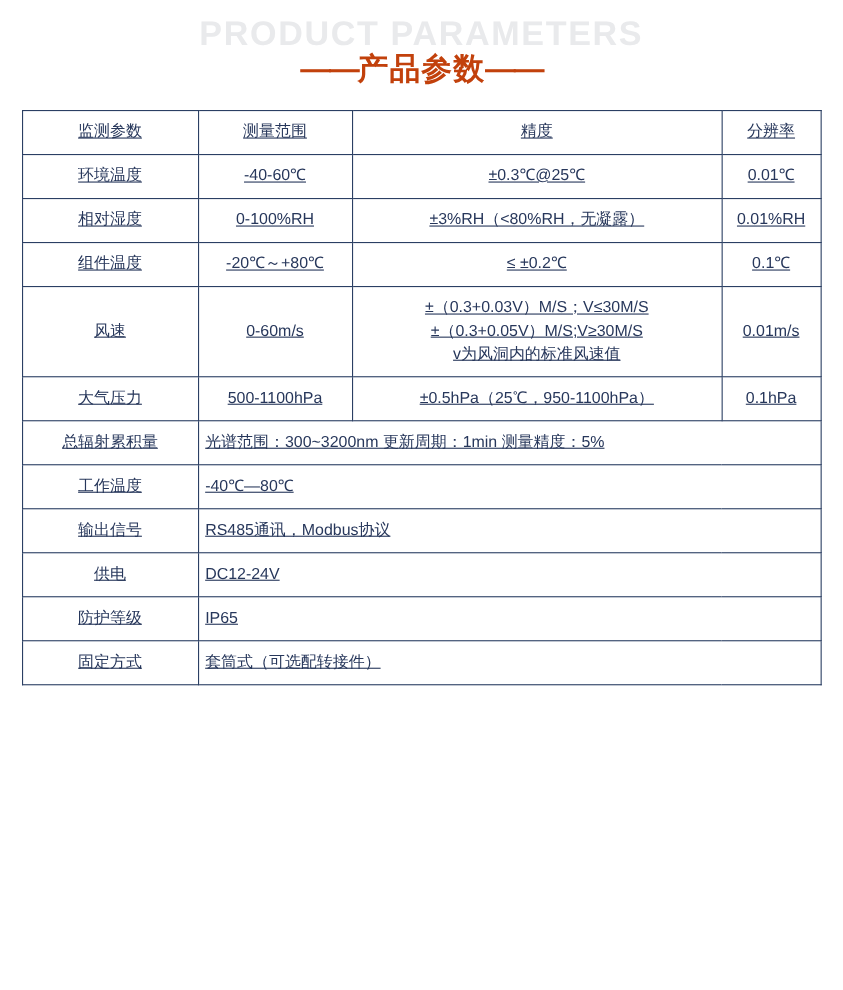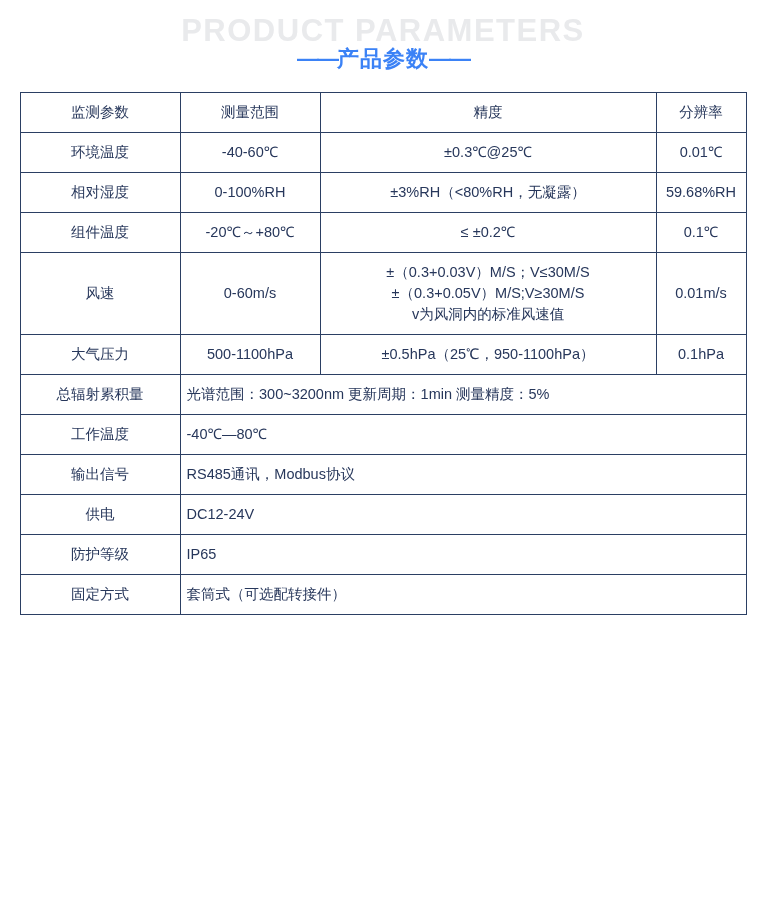--- a/index.html
+++ b/index.html
@@ -38,9 +38,9 @@
   }
   .title-cn {
     display: inline-block;
-    font-size: 22px;
+    font-size: 28px;
     font-weight: bold;
-    color: #3b82f6;
+    color: #c2410c;
     letter-spacing: 1px;
     position: relative;
   }

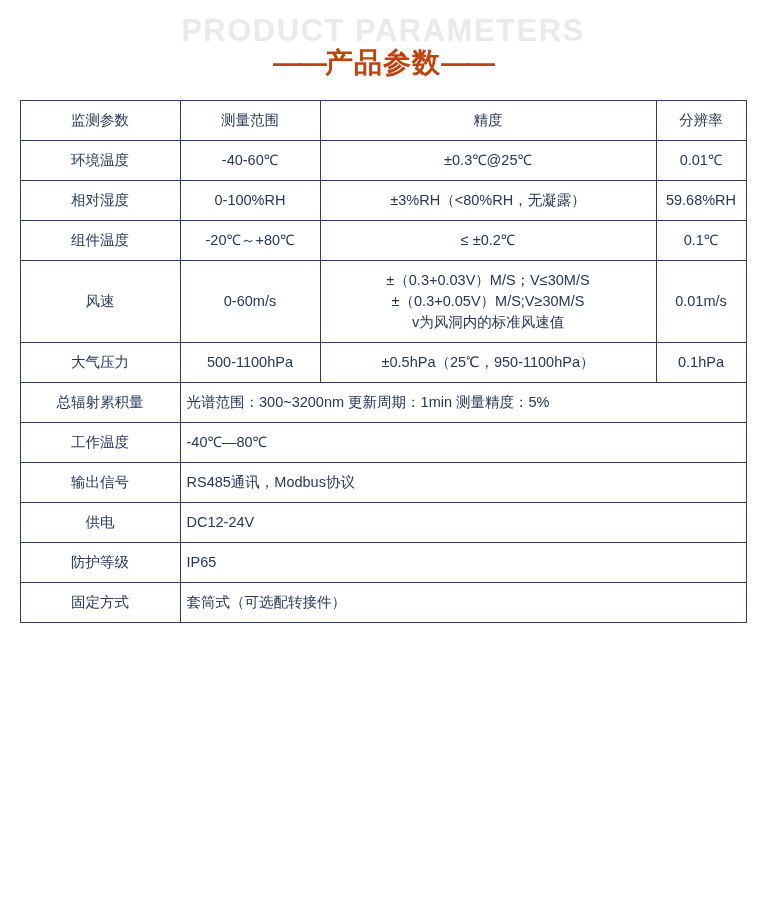--- a/index.html
+++ b/index.html
@@ -61,6 +61,7 @@
     padding: 9px 6px;
     line-height: 1.45;
     vertical-align: middle;
+    text-decoration: underline;
   }
   .c-center { text-align: center; }
   .c-left { text-align: left; padding-left: 14px; }

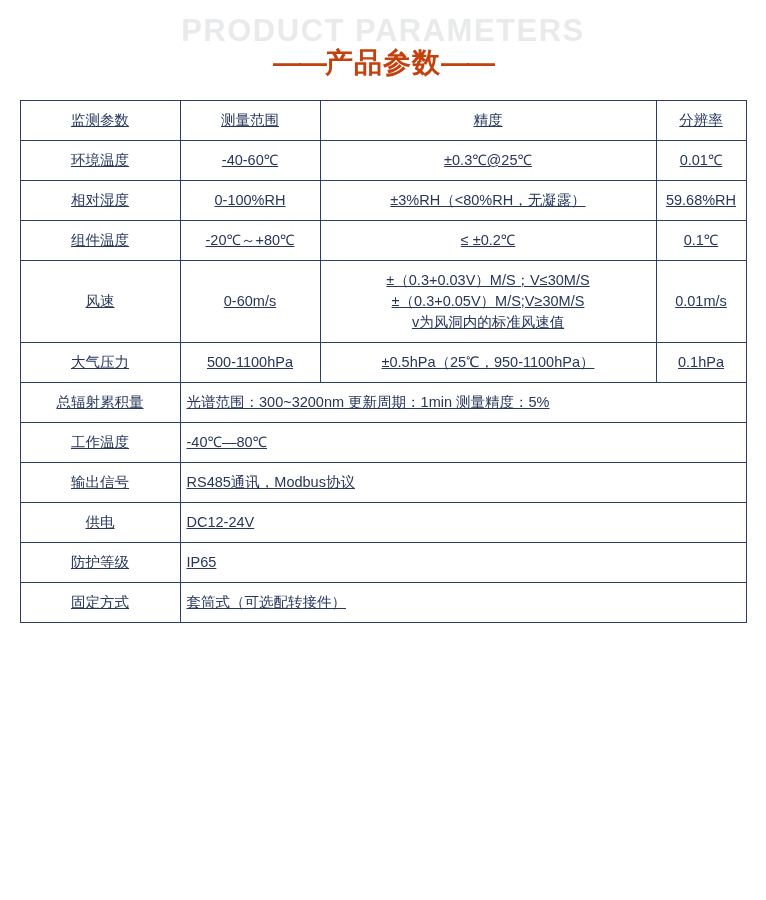--- a/index.html
+++ b/index.html
@@ -109,7 +109,7 @@
         <td class="c-center">相对湿度</td>
         <td class="c-center">0-100%RH</td>
         <td class="c-center">±3%RH（&lt;80%RH，无凝露）</td>
-        <td class="c-center">59.68%RH</td>
+        <td class="c-center">0.01%RH</td>
       </tr>
 
       <tr>

